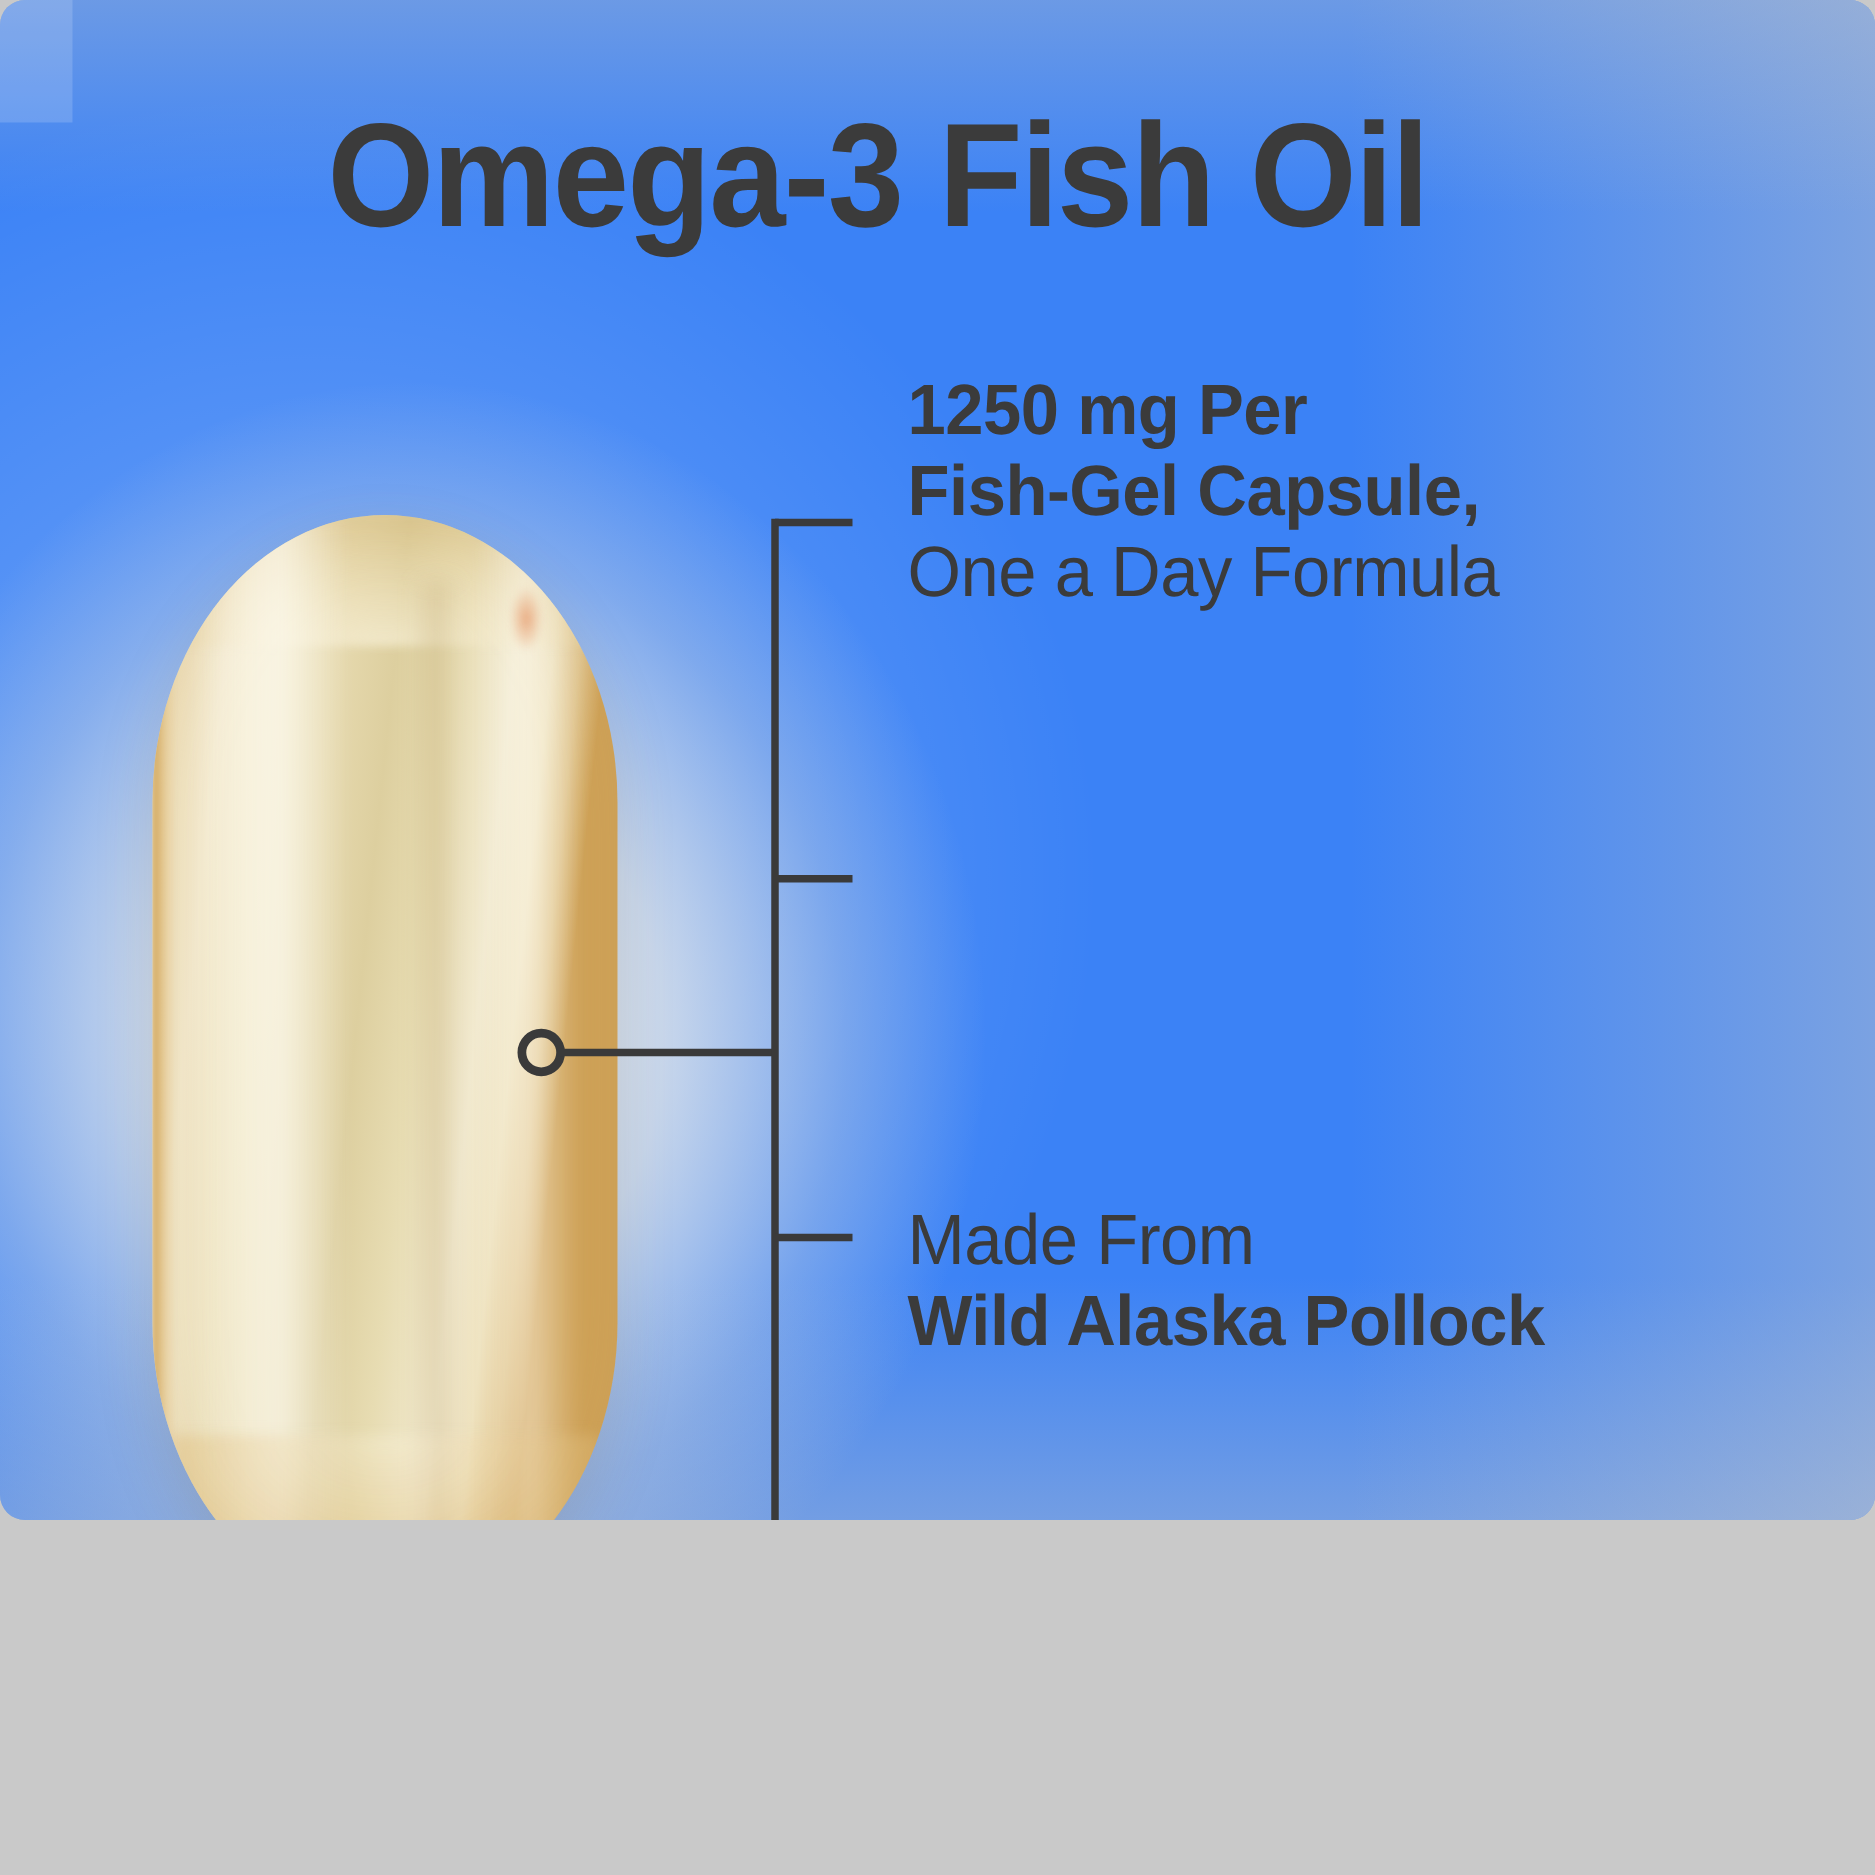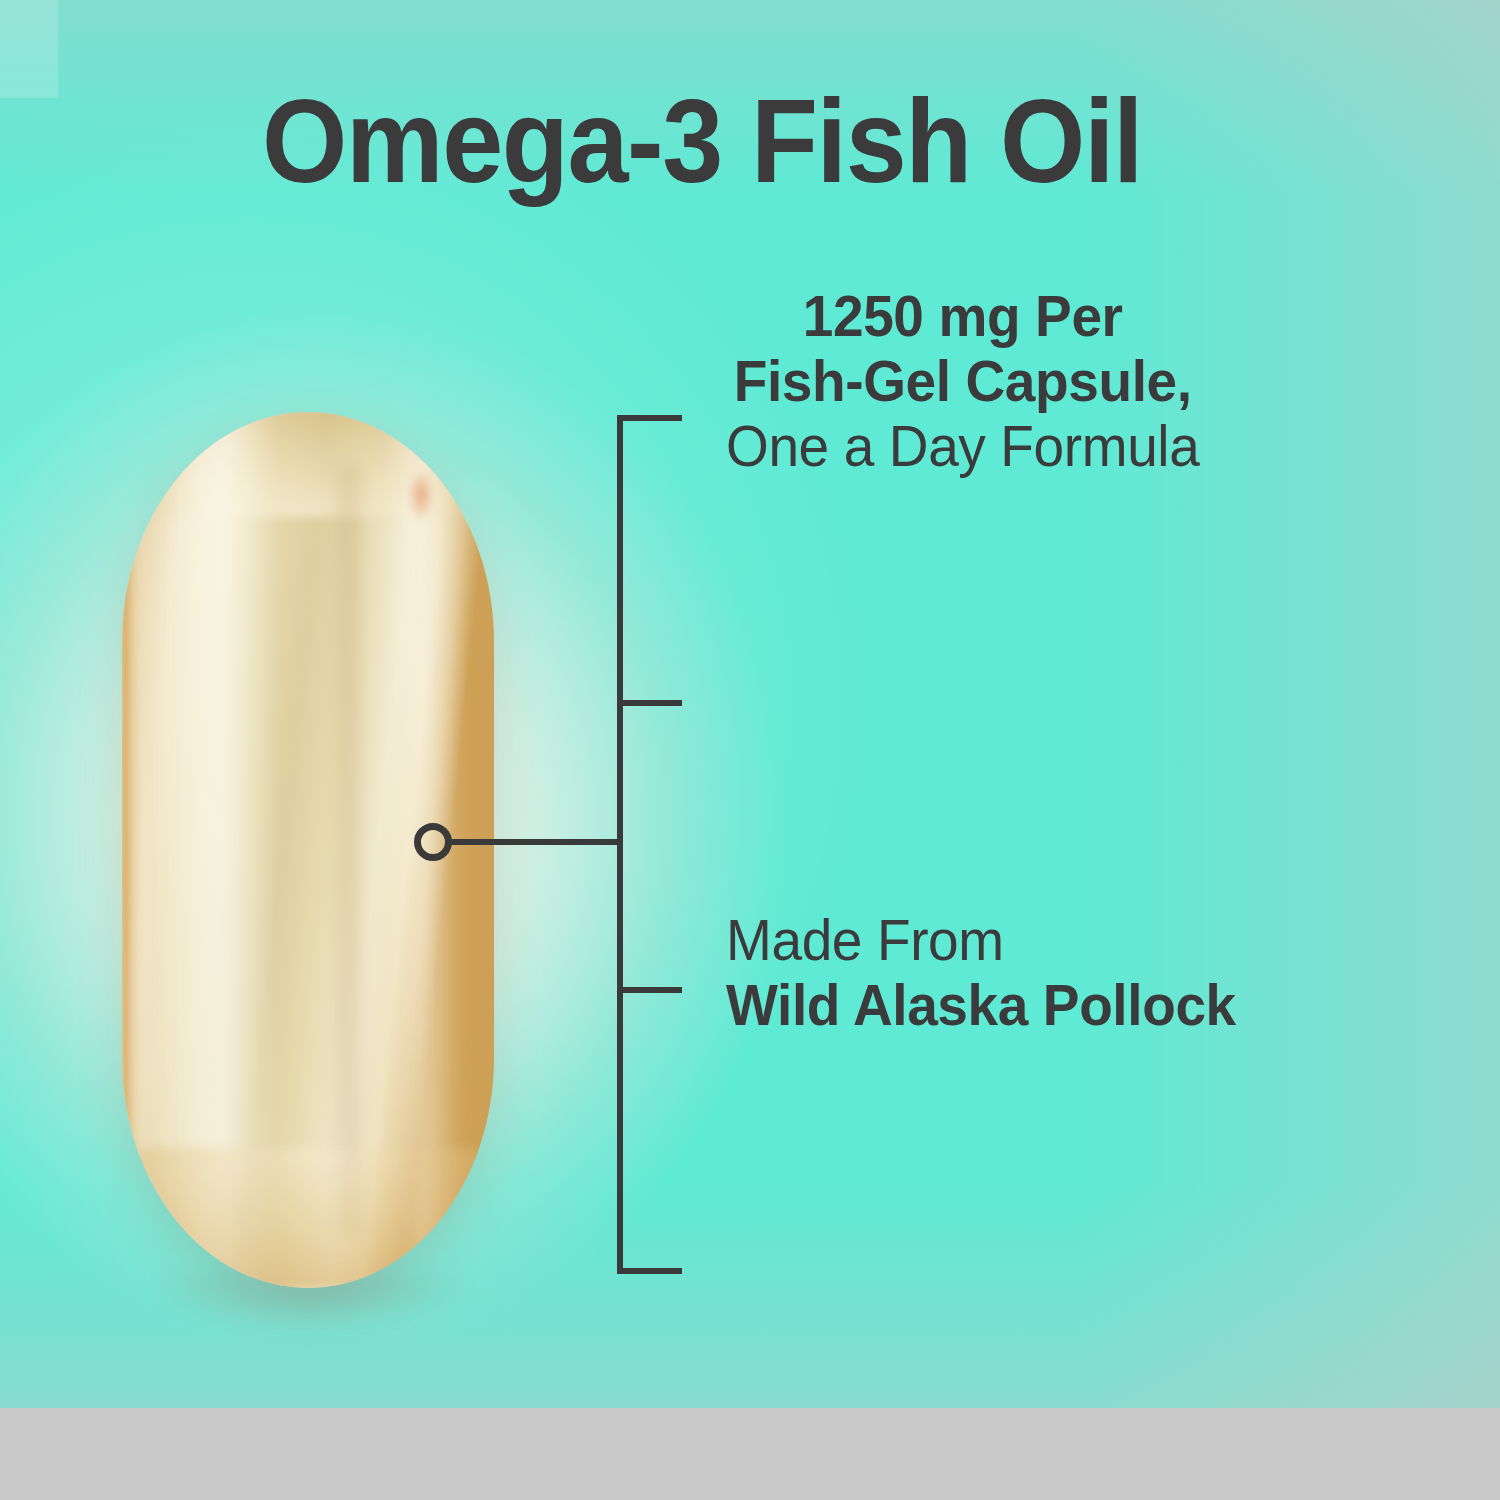--- a/index.html
+++ b/index.html
@@ -11,11 +11,12 @@
   #stage {
     position: relative;
     width: 1500px;
-    height: 1408px;
+    height: 1216px;
     overflow: hidden;
     font-family: "Liberation Sans", sans-serif;
     
-    background: #5eead4;
+    background: #3b82f6;
+    border-radius: 20px;
   }
 
   

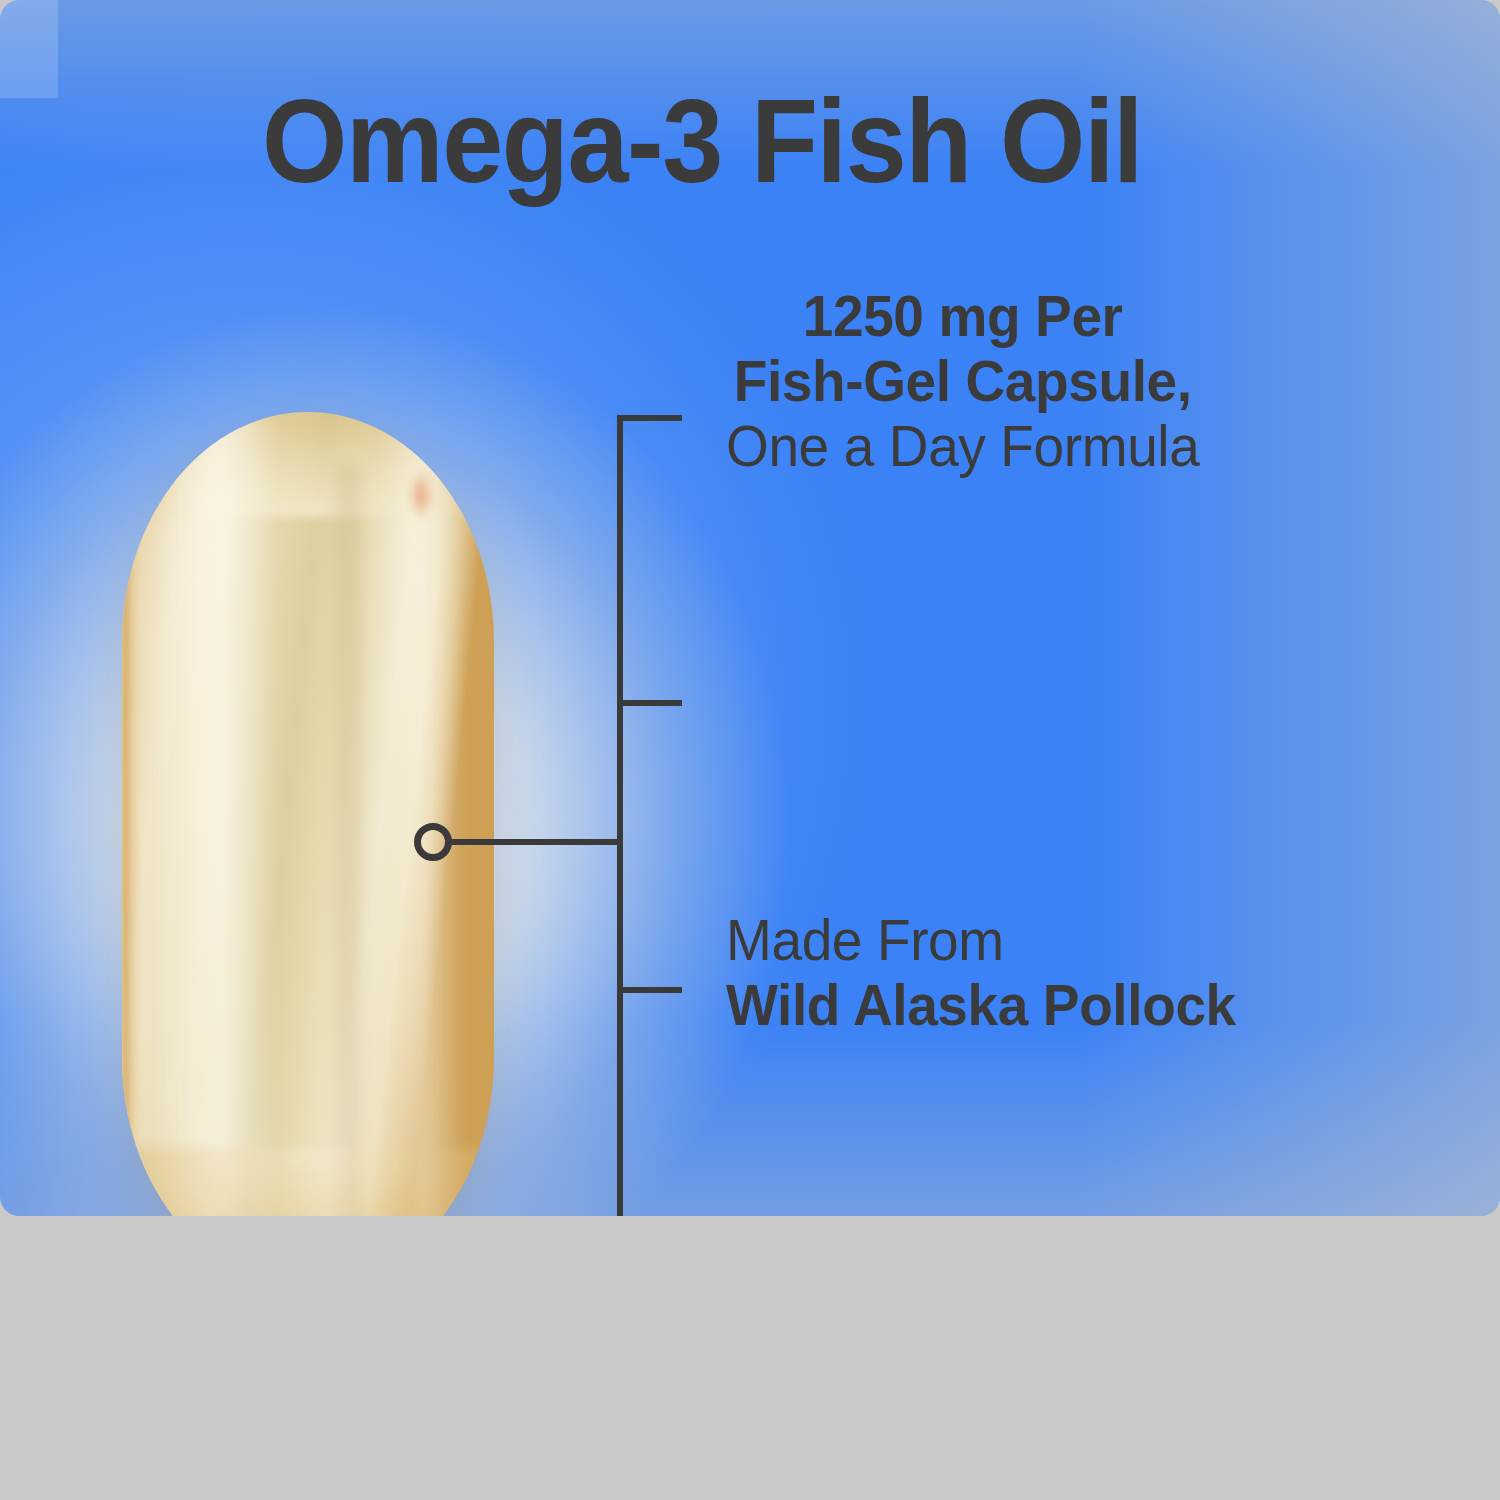--- a/index.html
+++ b/index.html
@@ -196,7 +196,7 @@
   .callout .ln.b { font-weight: 700; }
   .callout .ln.r { font-weight: 400; }
 
-  #callout-0 { top: 284px; text-align: center; }
+  #callout-0 { top: 296px; }
   #callout-1 { top: 624px; }
   #callout-2 { top: 908px; }
   #callout-3 { top: 1204px; }

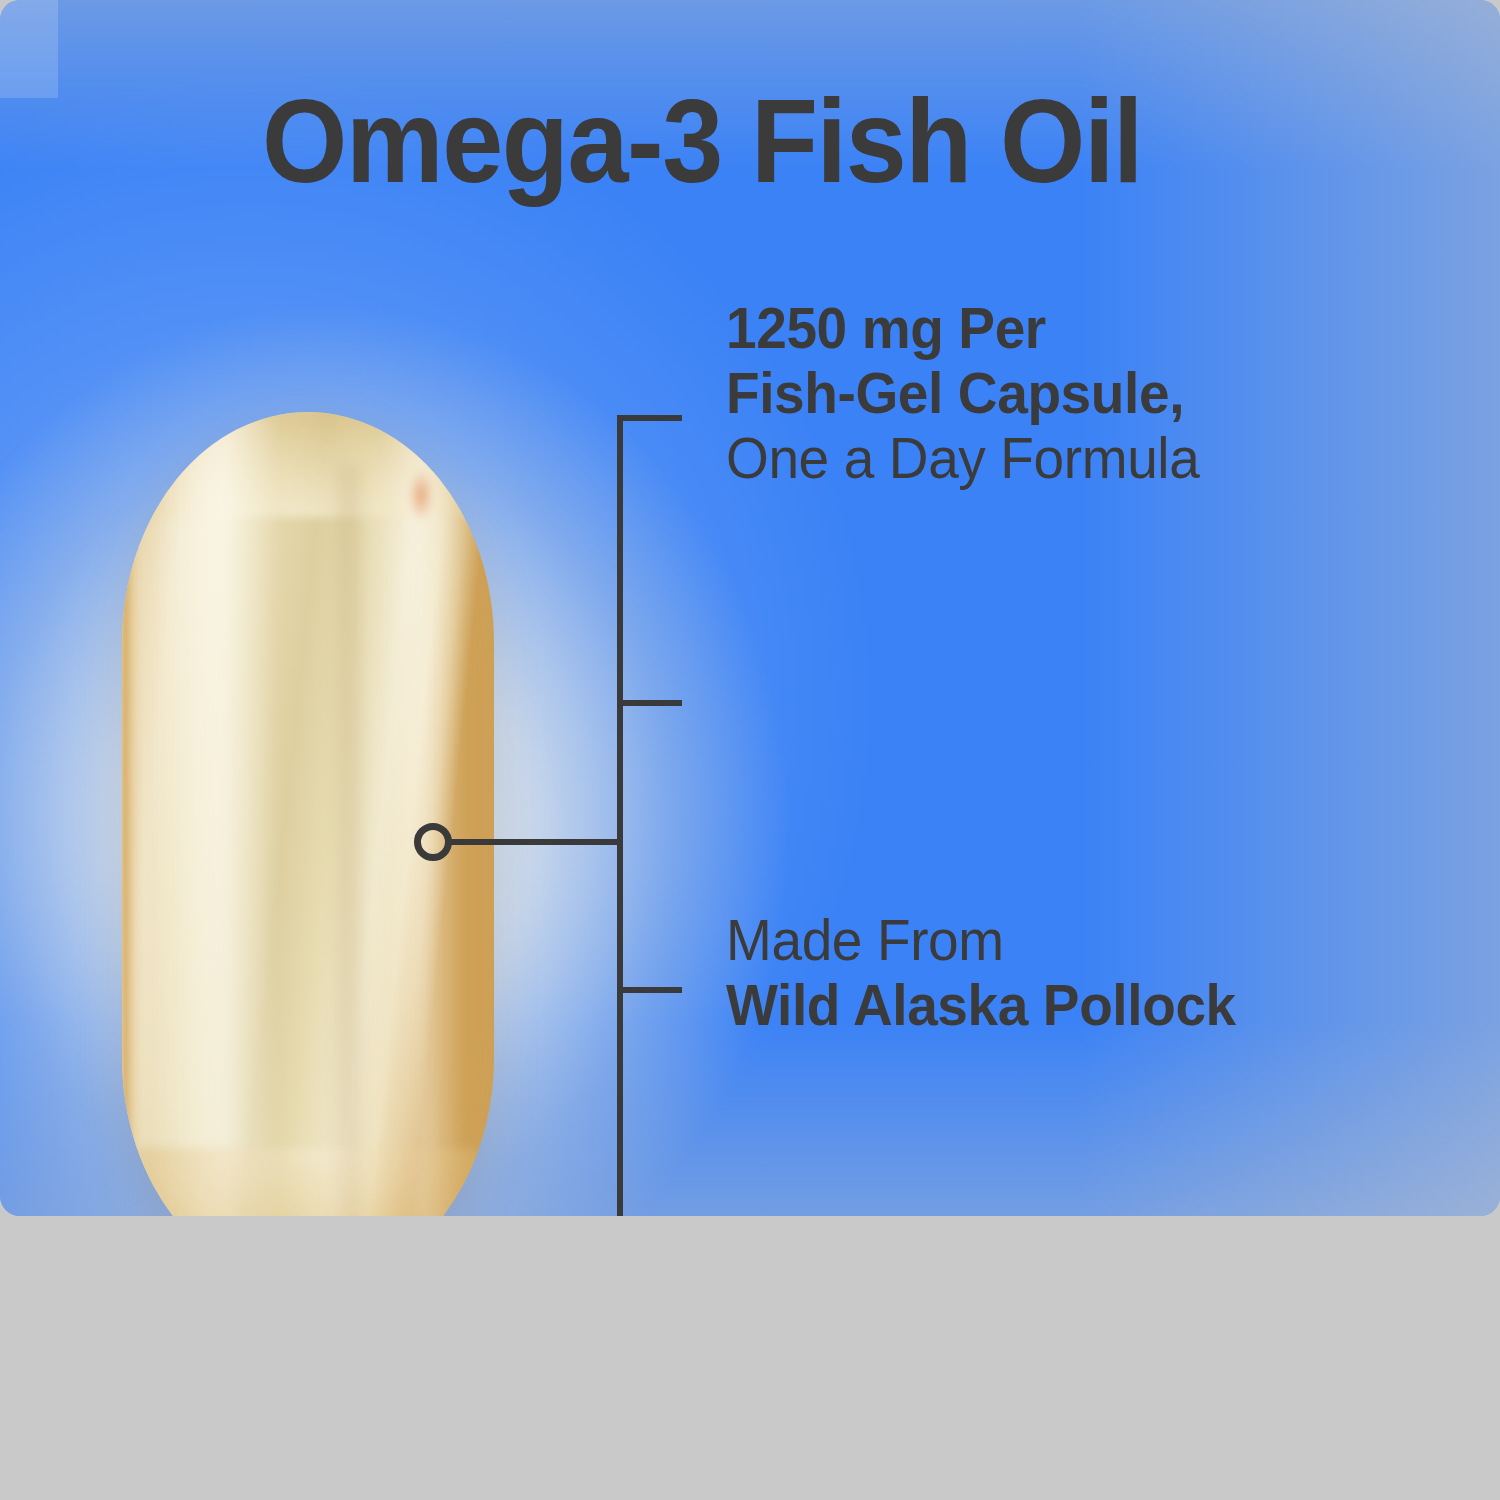--- a/index.html
+++ b/index.html
@@ -198,7 +198,7 @@
 
   #callout-0 { top: 296px; }
   #callout-1 { top: 624px; }
-  #callout-2 { top: 908px; }
+  #callout-2 { top: 960px; }
   #callout-3 { top: 1204px; }
 </style>
 </head>

